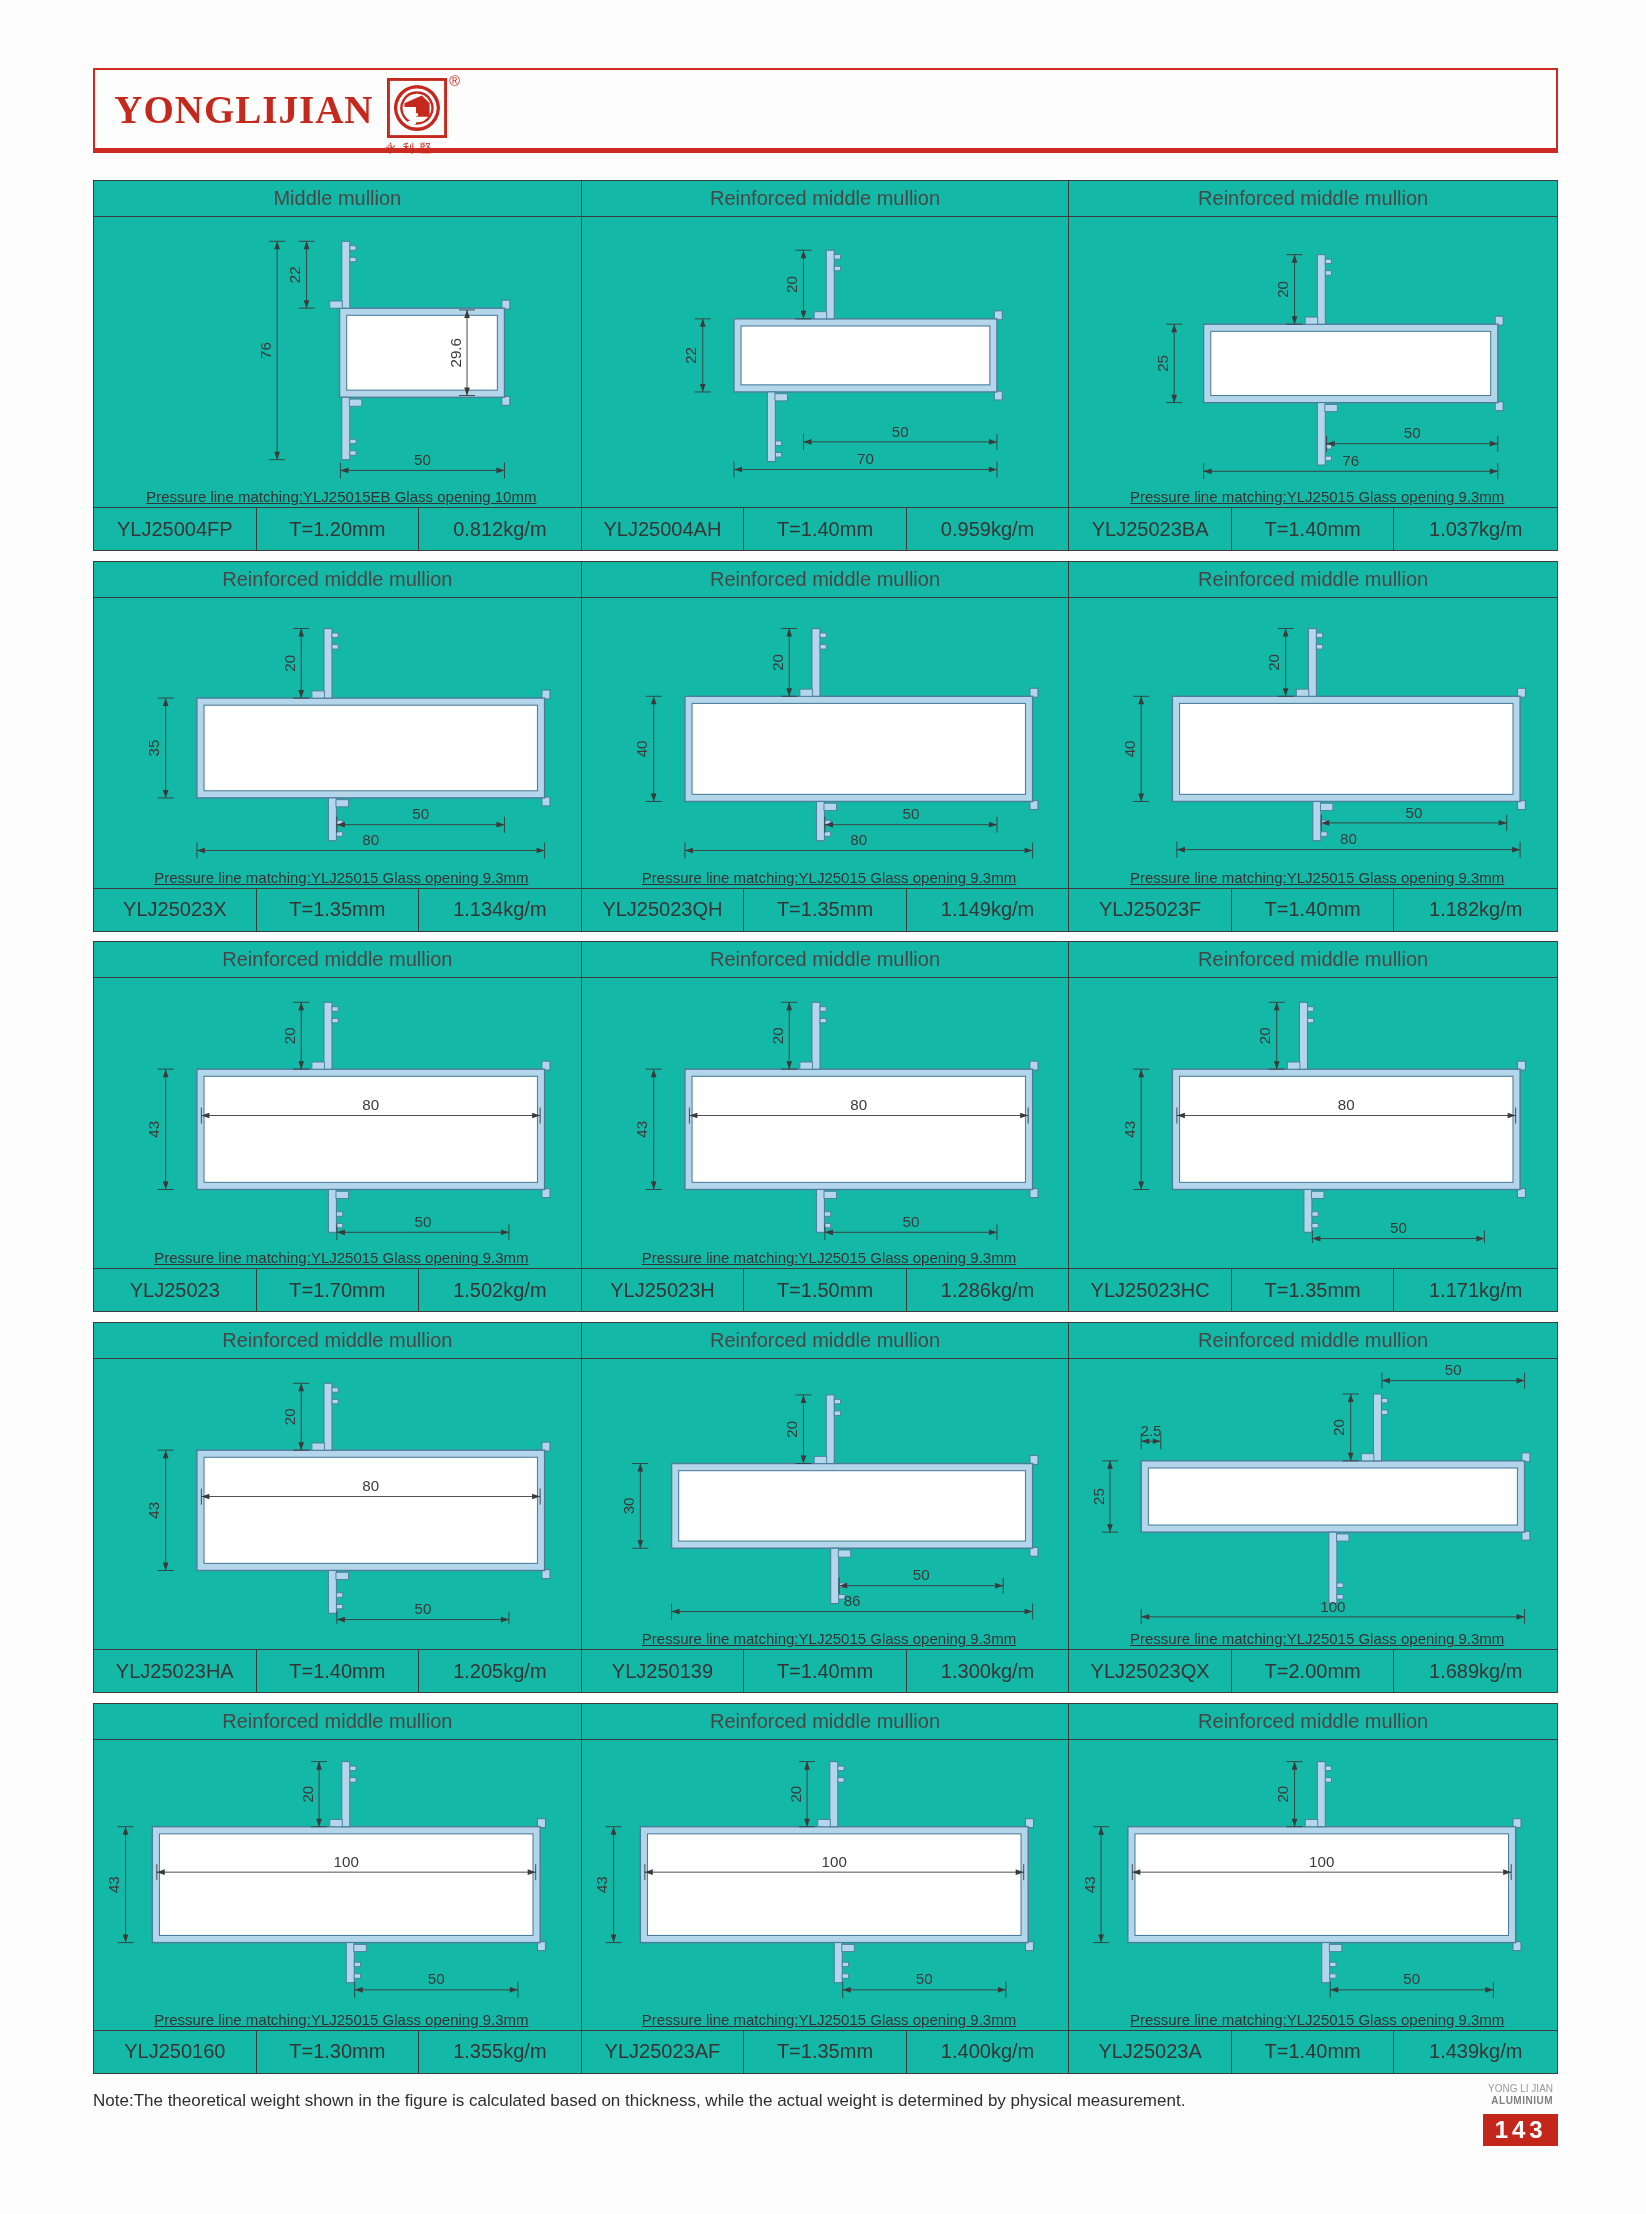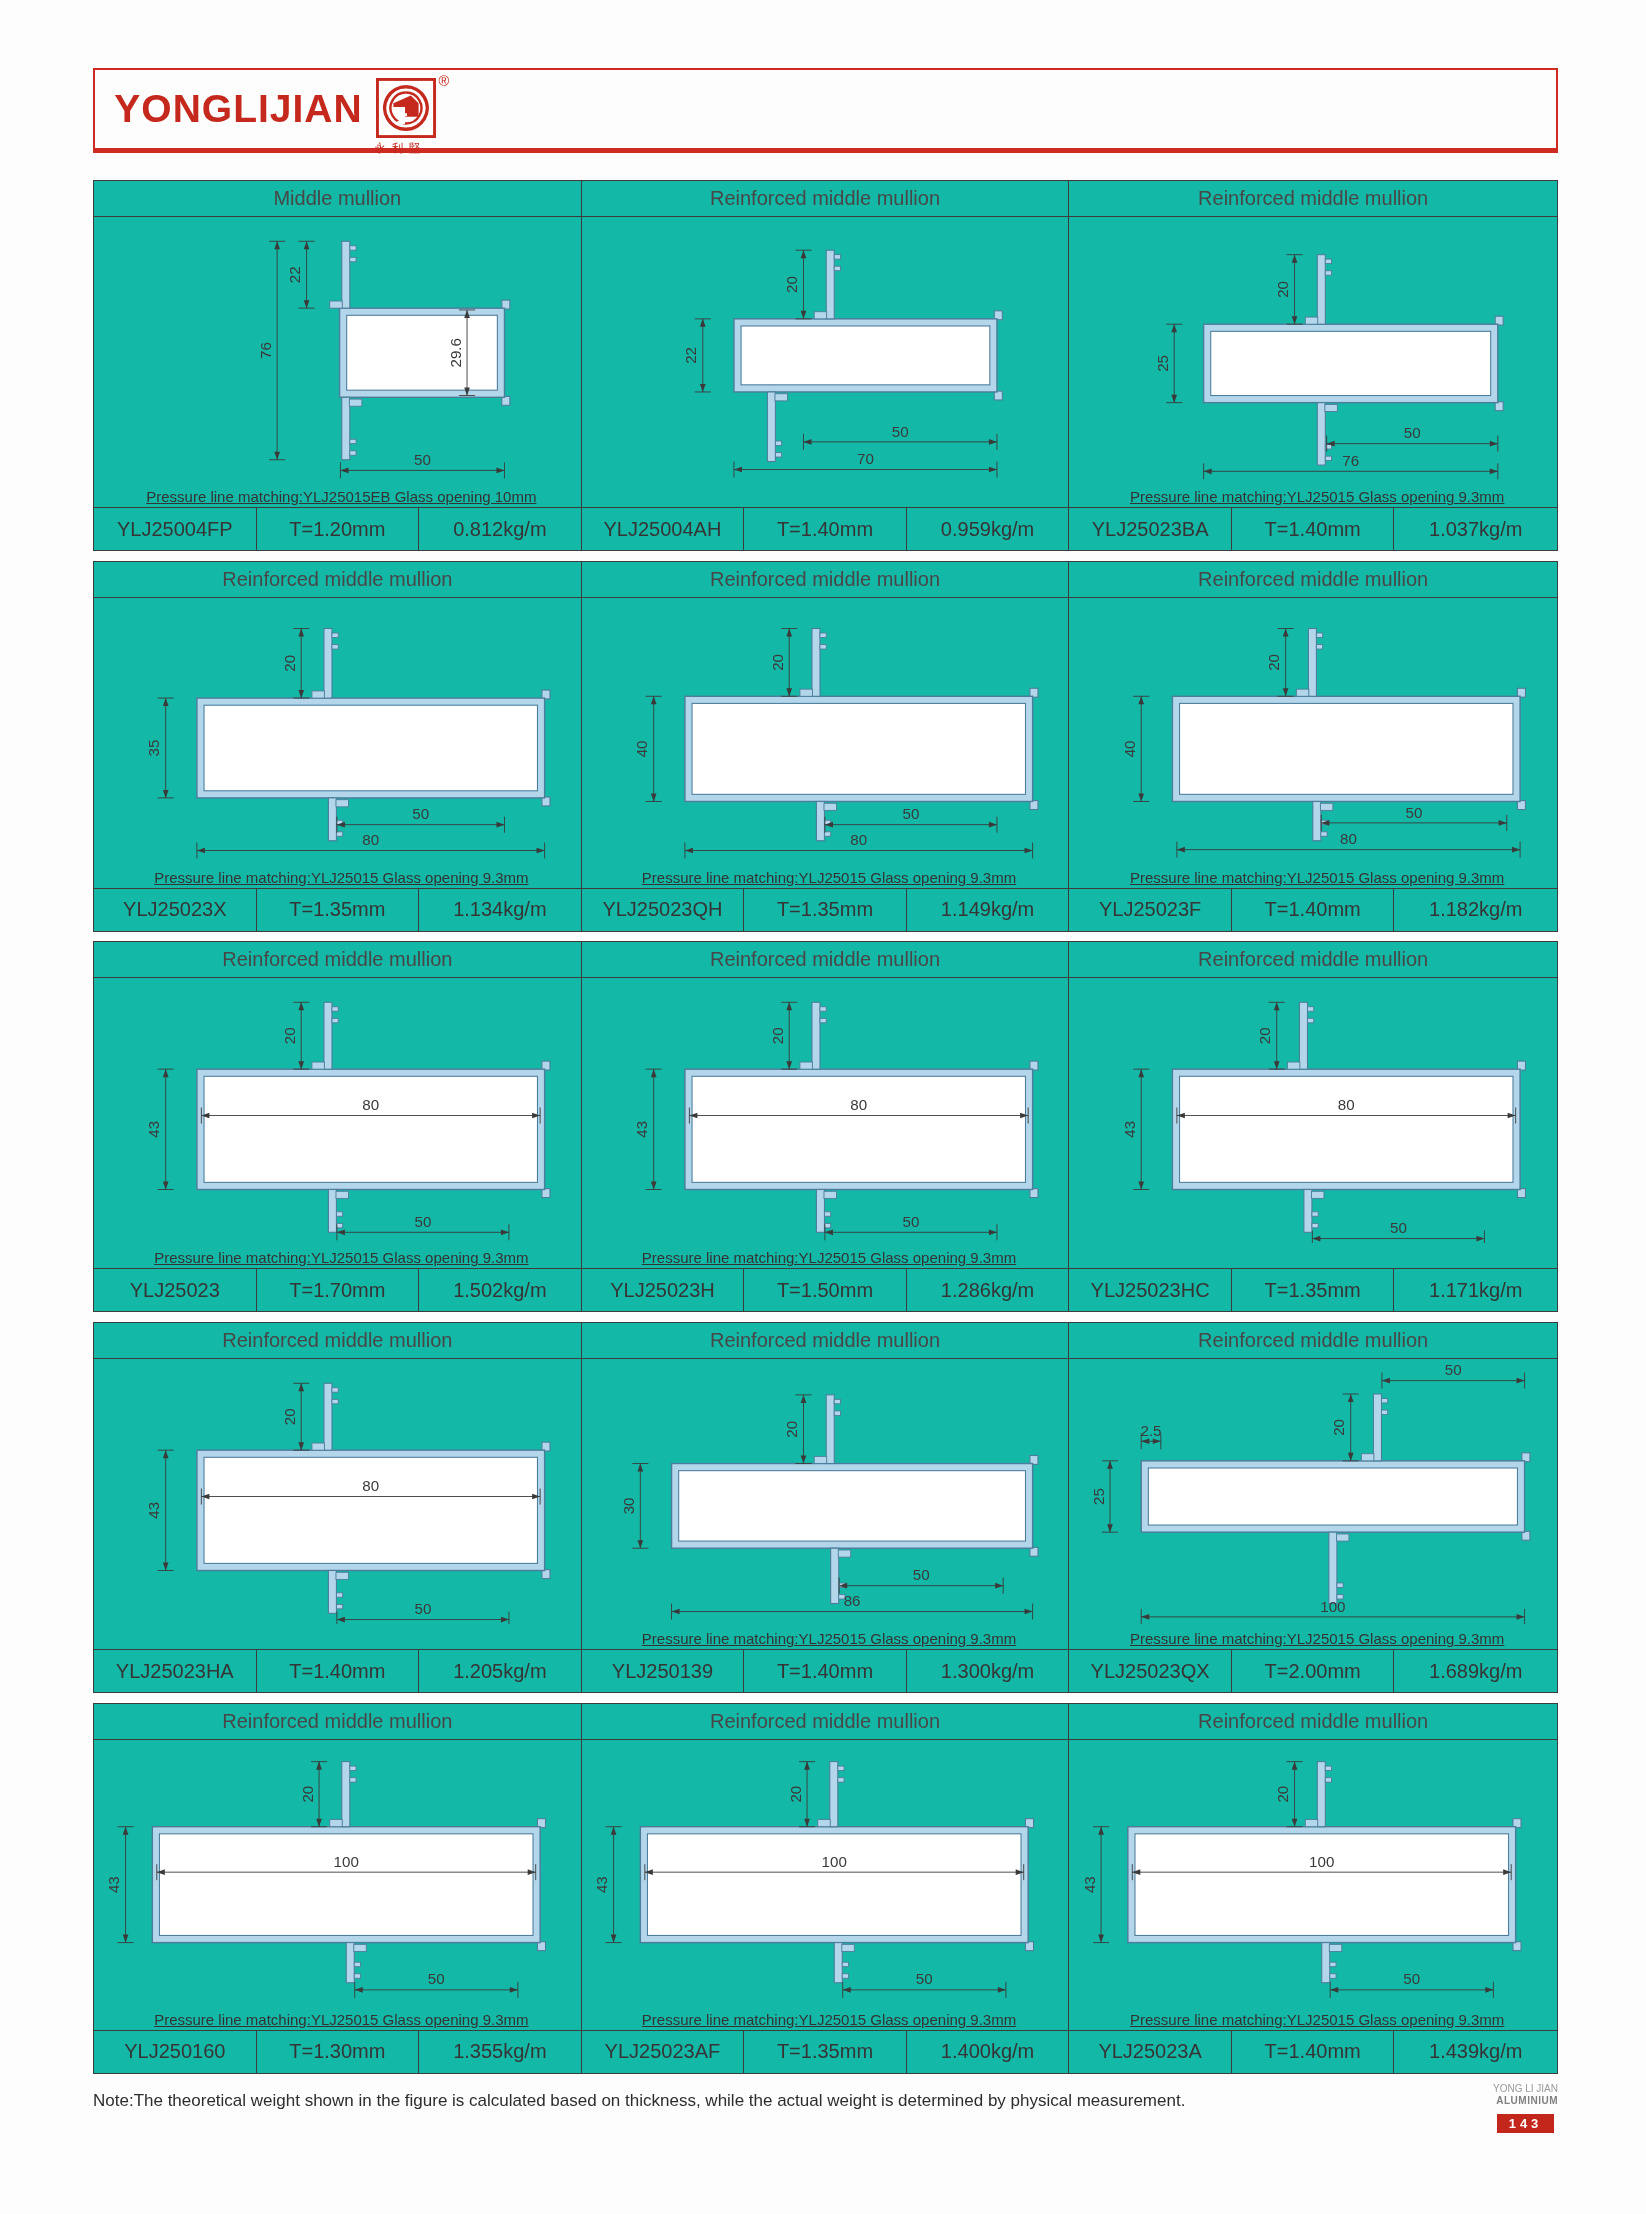--- a/index.html
+++ b/index.html
@@ -12,7 +12,7 @@
        display:flex;align-items:center;justify-content:space-between;padding:0 17.4px 0 19.3px;box-sizing:border-box;}
   .hdr-title{font-size:29px;font-weight:bold;color:#55595c;letter-spacing:0.5px;}
   .brand{display:flex;align-items:center;gap:13.5px;}
-  .brand-name{font-size:39px;font-weight:bold;color:#c5291d;letter-spacing:1px;font-stretch:condensed;}
+  .brand-name{font-size:39px;font-weight:bold;color:#c5291d;letter-spacing:1px;font-stretch:condensed;font-family:Liberation Serif, serif;}
   .logo-box{position:relative;width:73px;height:73px;}
   .logo-sq{position:absolute;left:0;top:5.8px;width:60px;height:60px;}
   .logo-reg{position:absolute;right:0;top:0;font-size:14.5px;color:#c5291d;}

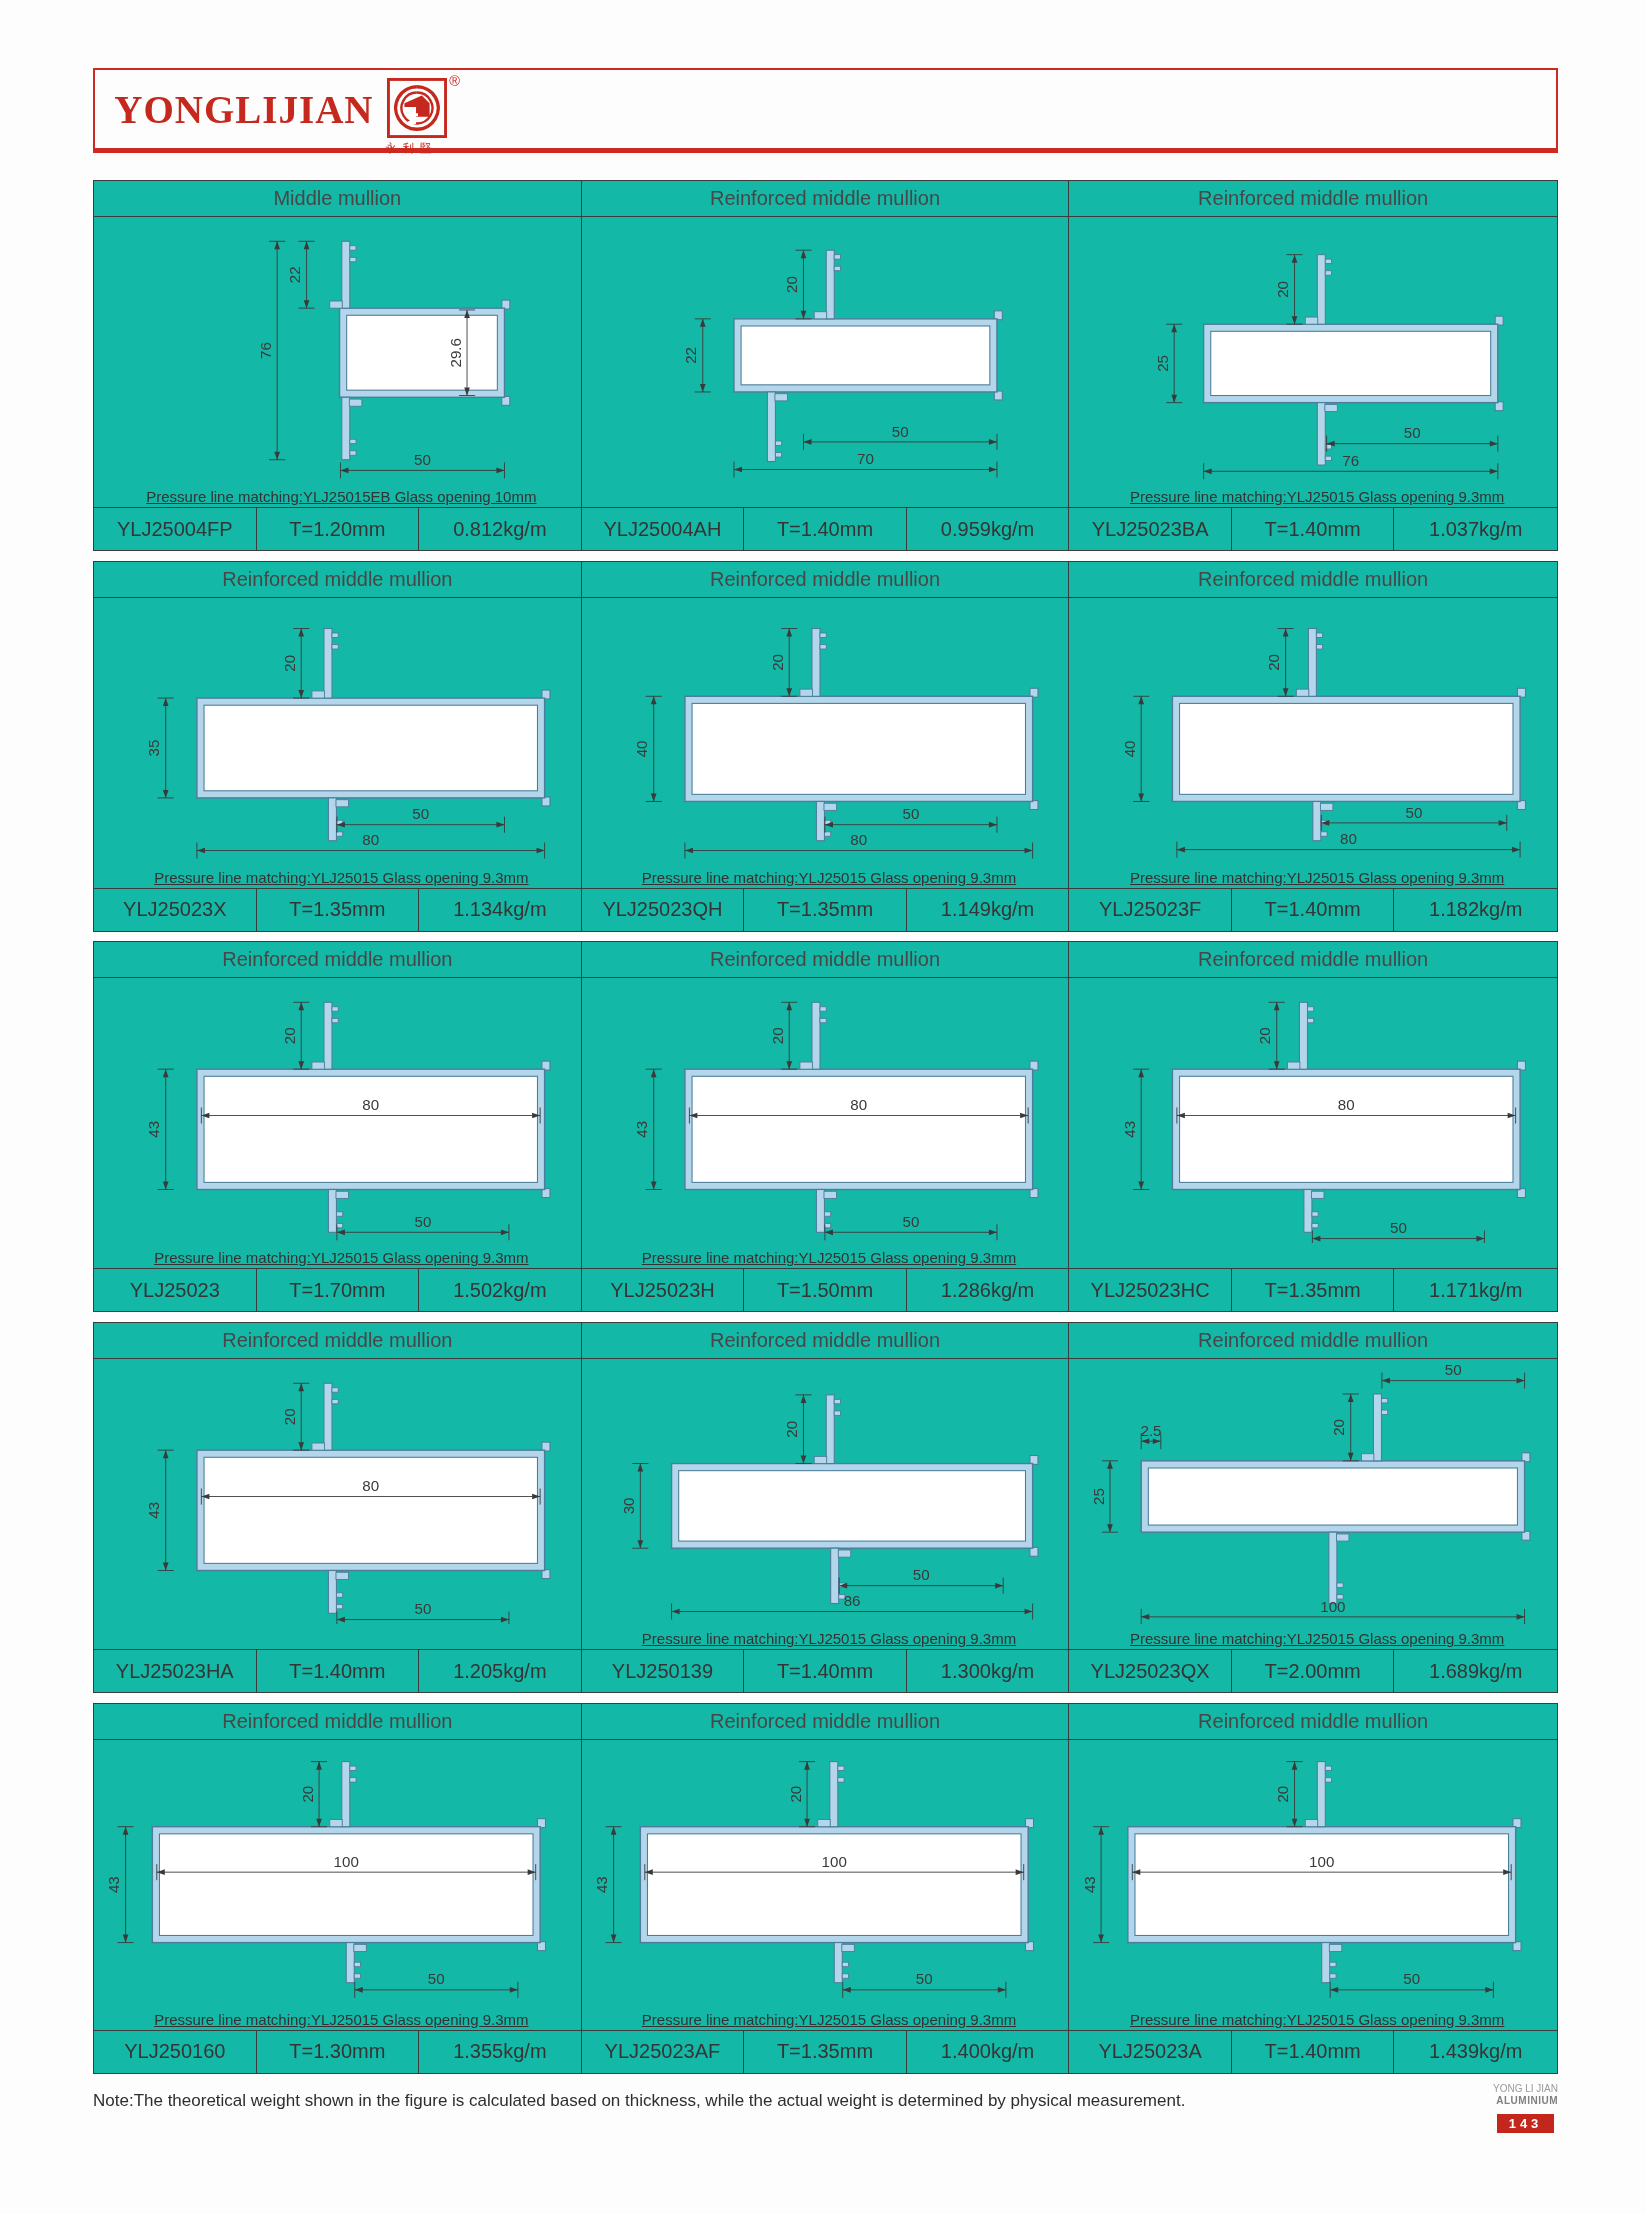--- a/index.html
+++ b/index.html
@@ -43,7 +43,7 @@
   .pgwrap{display:flex;align-items:center;gap:7.7px;flex-direction:column;}
   .pgbrand{text-align:right;color:#9a9a9a;font-size:10px;line-height:11.6px;}
   .pgbrand b{color:#7f7f7f;letter-spacing:0.5px;}
-  .pgnum{background:#c3271c;color:#fff;font-weight:bold;font-size:13px;
+  .pgnum{background:#c3271c;color:#fff;font-weight:bold;font-size:24px;
          padding:1.9px 11.6px;letter-spacing:3.9px;}
 </style>
 </head>

